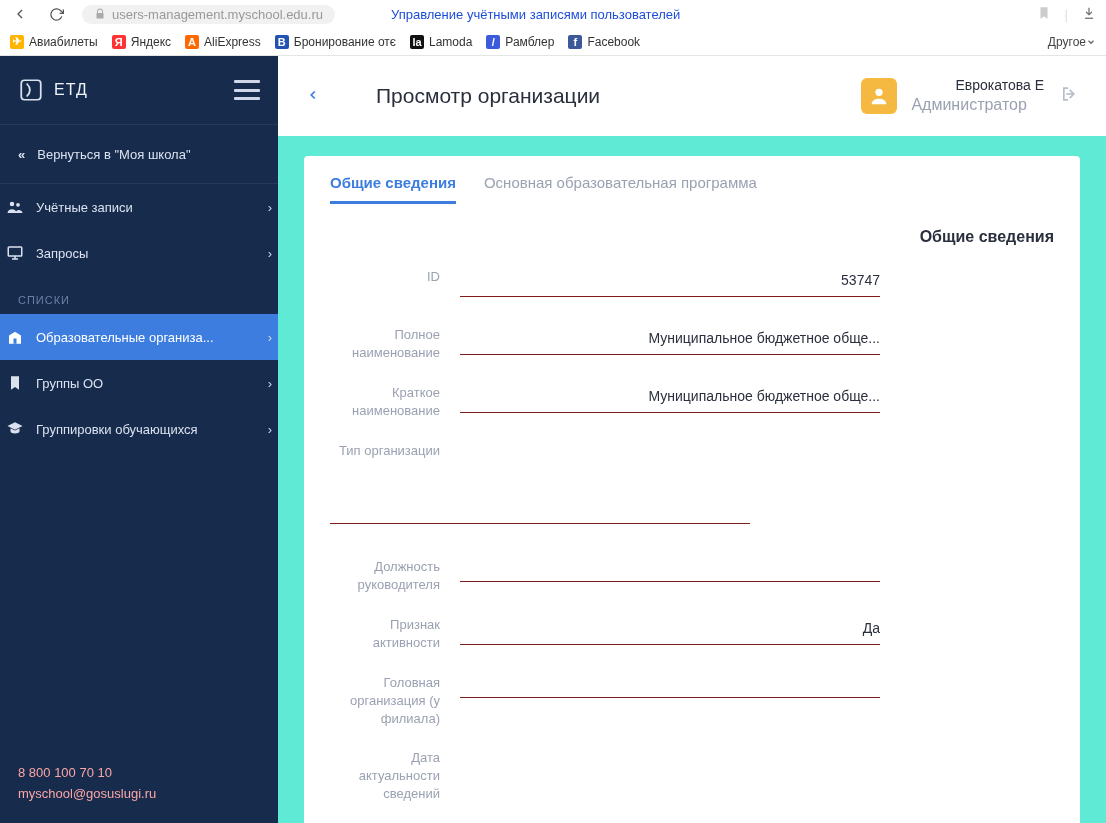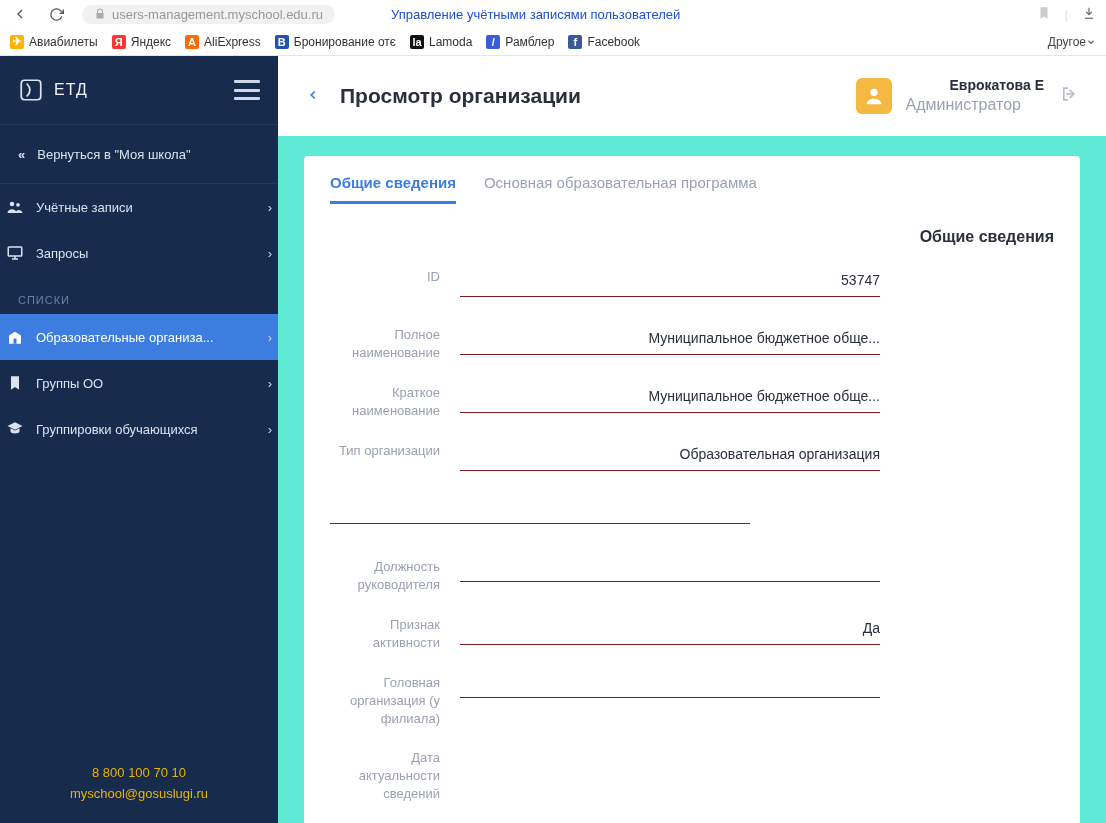--- a/index.html
+++ b/index.html
@@ -38,7 +38,7 @@
   .content { flex:1; background:#fff; display:flex; flex-direction:column;}
   .header { height:80px; display:flex; align-items:center; padding:0 28px;}
   .back-chev { color:#3d7de0; font-size:18px; margin-right:20px; cursor:pointer;}
-  .header h1 { font-size:21px; color:#2a2f3d; font-weight:700;}
+  .header h1 { font-size:21px; color:#2a2f3d; font-weight:400;margin-left:36px;}
   .header-right { margin-left:auto; display:flex; align-items:center; gap:14px;}
   .avatar { width:36px; height:36px; border-radius:6px; background:#f5b942; display:flex; align-items:center; justify-content:center; color:#fff;}
   .user-block { display:flex; flex-direction:column; line-height:1.25;}

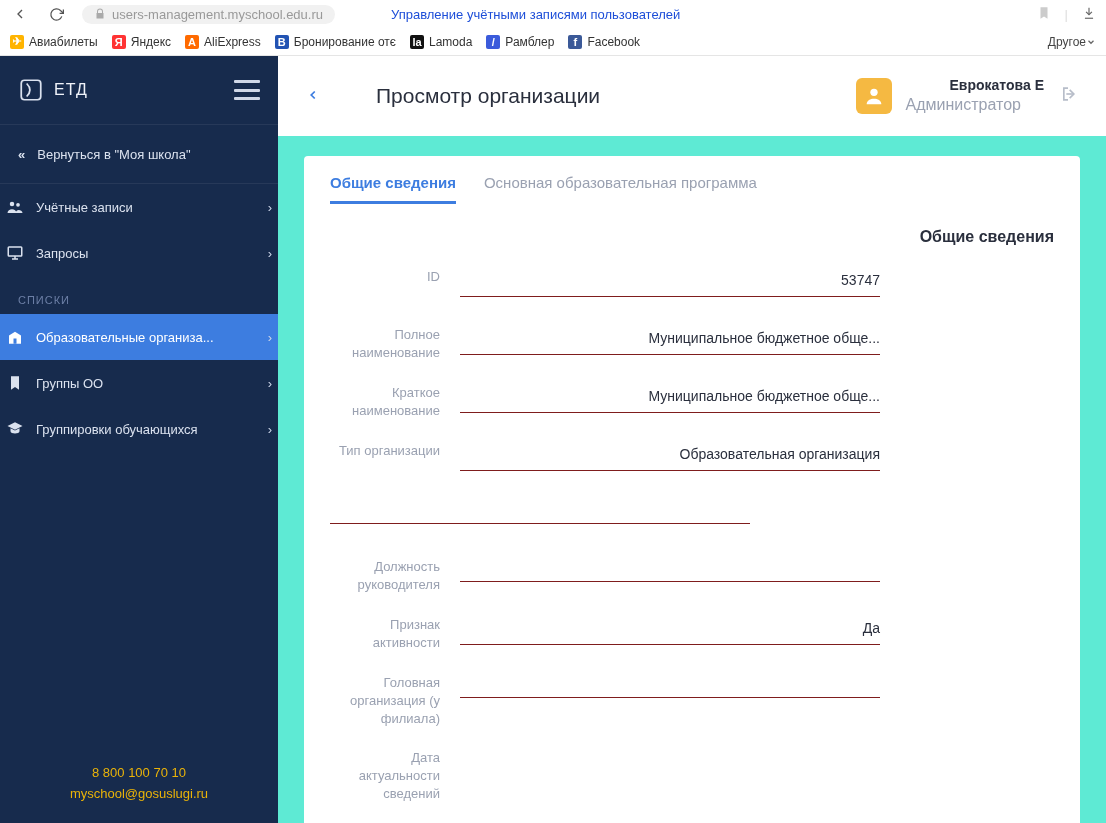--- a/index.html
+++ b/index.html
@@ -42,7 +42,7 @@
   .header-right { margin-left:auto; display:flex; align-items:center; gap:14px;}
   .avatar { width:36px; height:36px; border-radius:6px; background:#f5b942; display:flex; align-items:center; justify-content:center; color:#fff;}
   .user-block { display:flex; flex-direction:column; line-height:1.25;}
-  .user-name { font-size:14px; color:#2a2f3d; font-weight:700;margin-left:44px;}
+  .user-name { font-size:14px; color:#2a2f3d; font-weight:400;margin-left:44px;}
   .user-role { font-size:16px; color:#9aa1b1;}
   .logout { color:#b7bdc9; cursor:pointer; font-size:18px;}
 

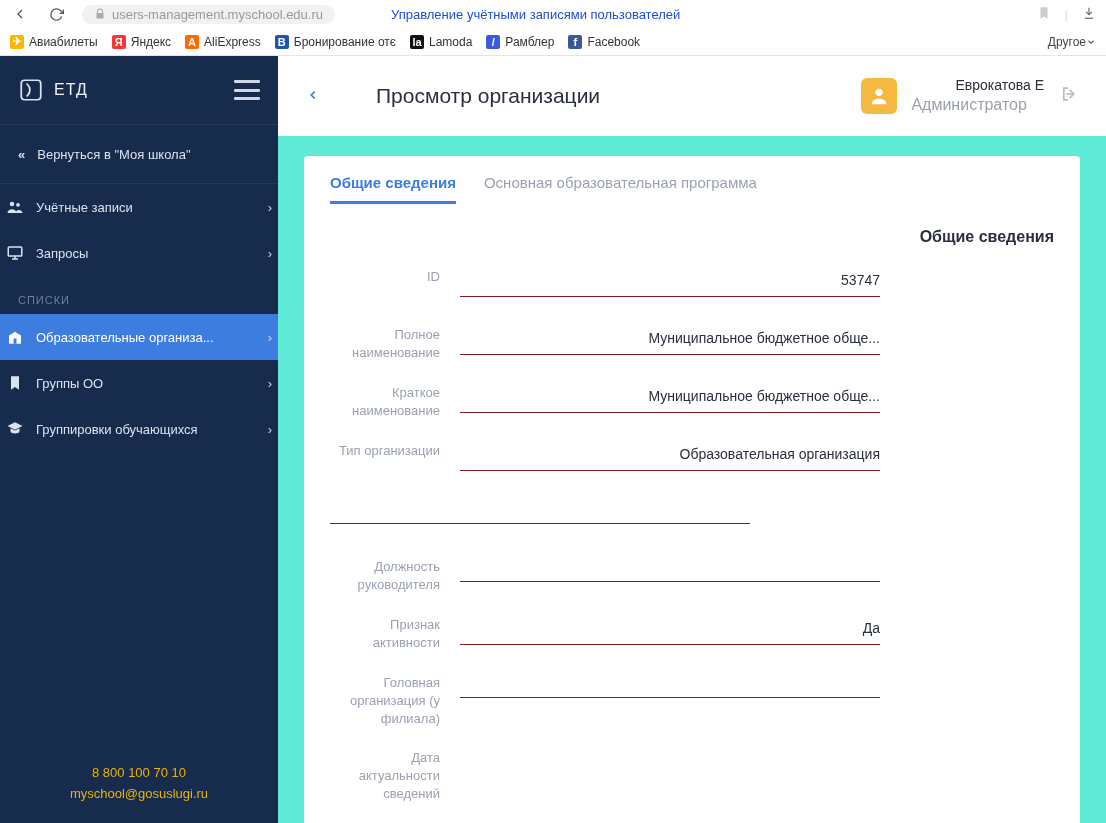--- a/index.html
+++ b/index.html
@@ -266,7 +266,6 @@
           </div>
           <div class="row">
             <div class="label">Тип организации</div>
-            <div class="value">Образовательная организация</div>
           </div>
           <div class="row">
             <div class="value"></div>

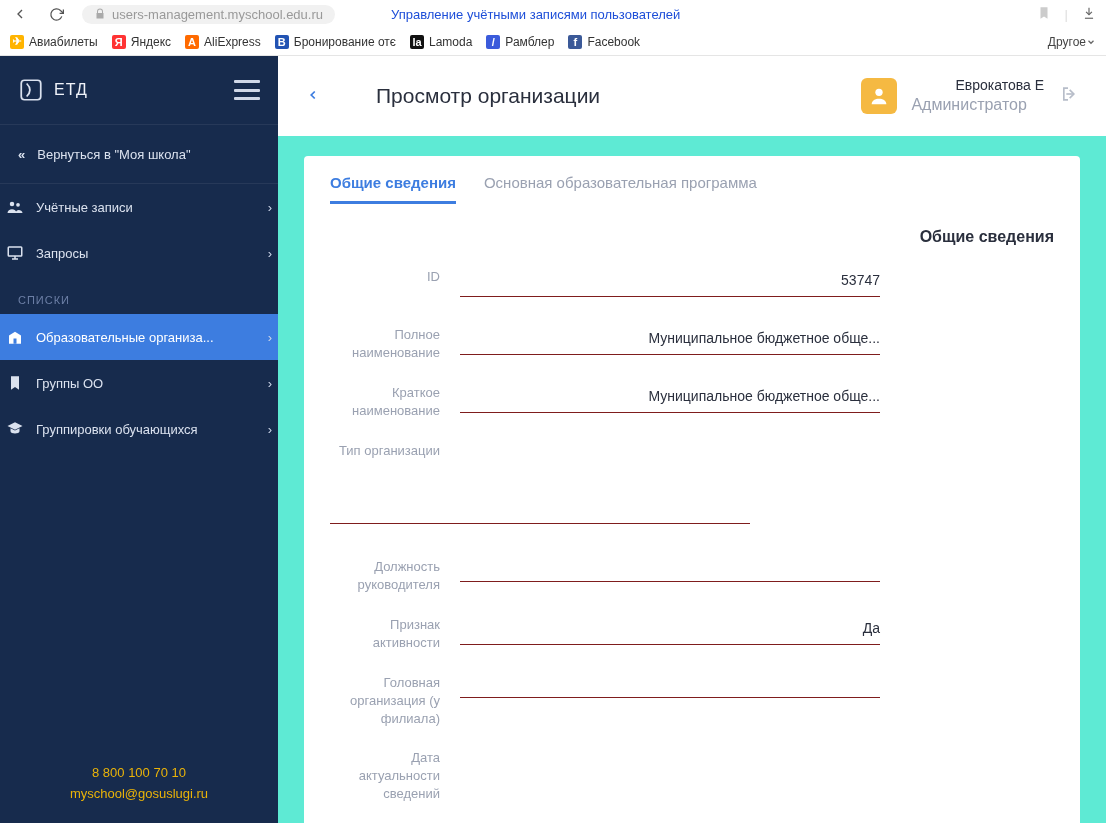--- a/index.html
+++ b/index.html
@@ -31,7 +31,7 @@
   .sb-item.active { background:#3d7de0; color:#fff;}
   .sb-item.active::before{ content:""; position:absolute; left:0; top:0; bottom:0; width:4px; background:#3d7de0;}
   .sb-section { padding:18px 18px 8px; font-size:11px; letter-spacing:1px; color:#6c7fa6;}
-  .sb-footer { margin-top:auto; padding:0 18px 18px; font-size:13px; color:#eab308; line-height:1.6;text-align:center;}
+  .sb-footer { margin-top:auto; padding:0 18px 18px; font-size:13px; color:#fca5a5; line-height:1.6;}
   .sb-ico { width:18px; height:18px; display:flex; align-items:center; justify-content:center;}
 
   

